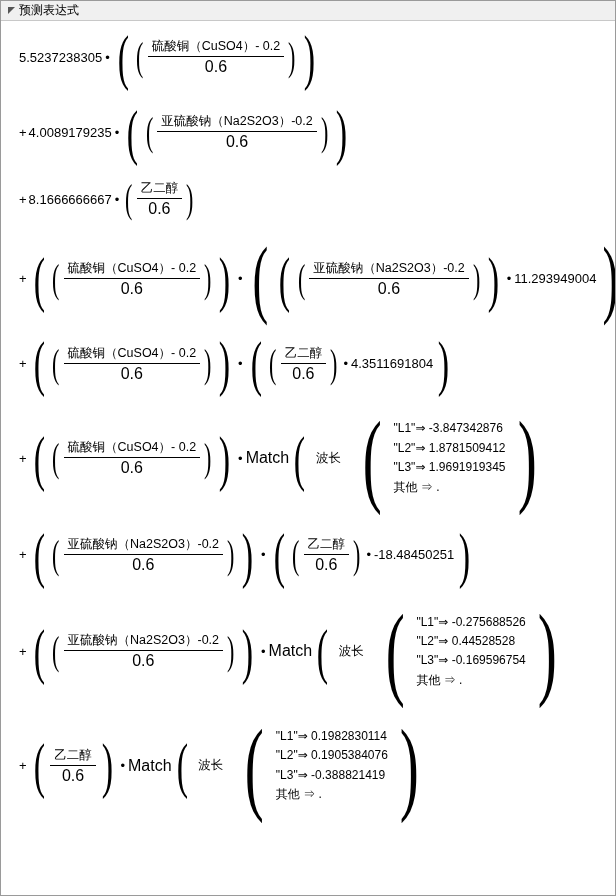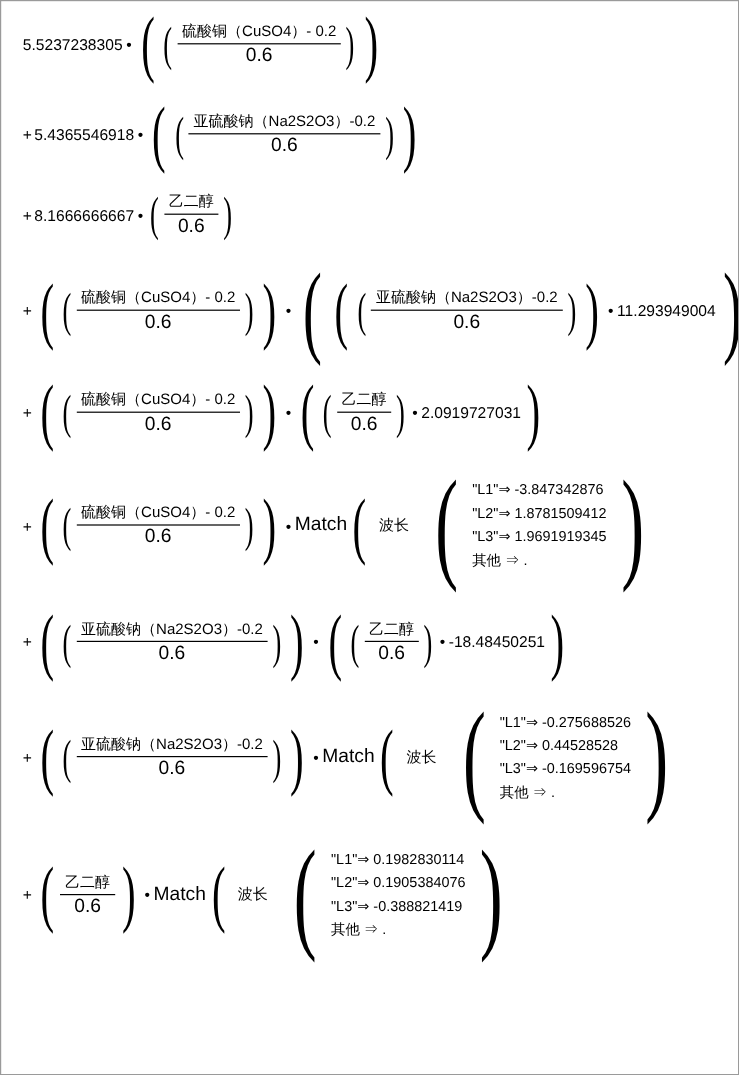--- a/index.html
+++ b/index.html
@@ -130,6 +130,14 @@
 
 <div class="panel">
 
+  <div class="panel-header">
+    <span class="disclosure">
+      <svg width="9" height="9" viewBox="0 0 9 9">
+          <polygon points="1,1 8,1 1,8" fill="#555"></polygon>
+        </svg>
+    </span>
+    <span class="panel-title">预测表达式</span>
+  </div>
 
   <div class="expr-area">
 

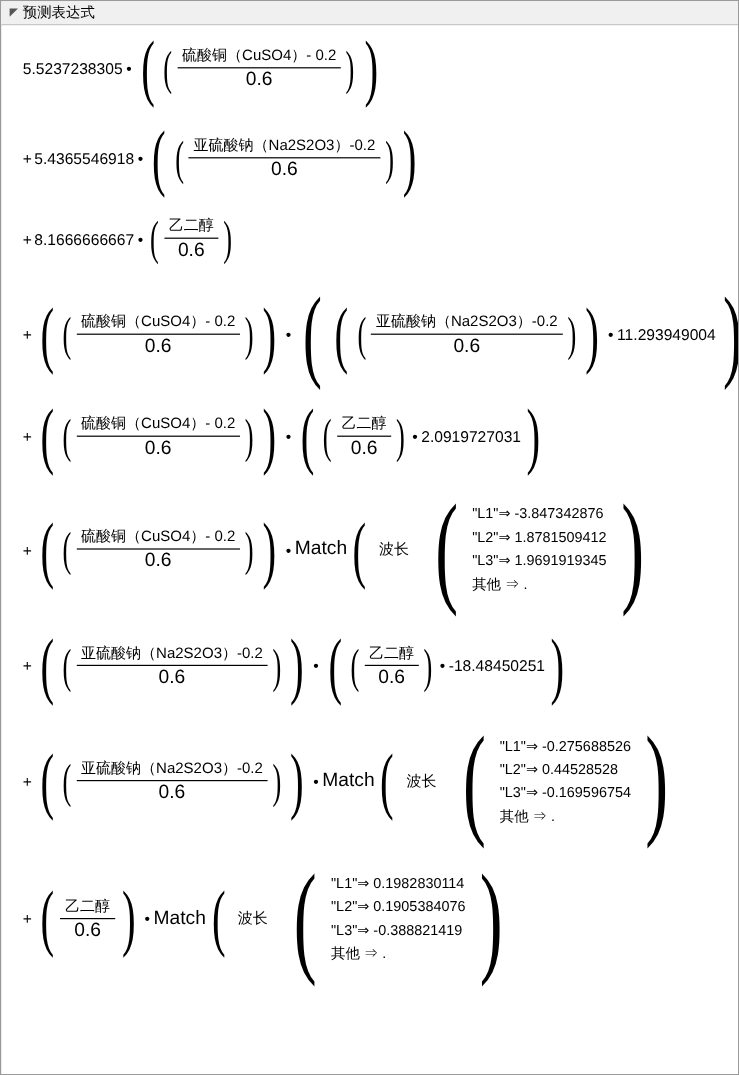--- a/index.html
+++ b/index.html
@@ -159,7 +159,7 @@
 
     <div class="term" style="margin-bottom:22px;">
       <span class="op">+</span>
-      <span class="coef">5.4365546918</span>
+      <span class="coef">4.0089179235</span>
       <span class="dot">•</span>
       <span class="paren h3">(</span>
       <span class="group">

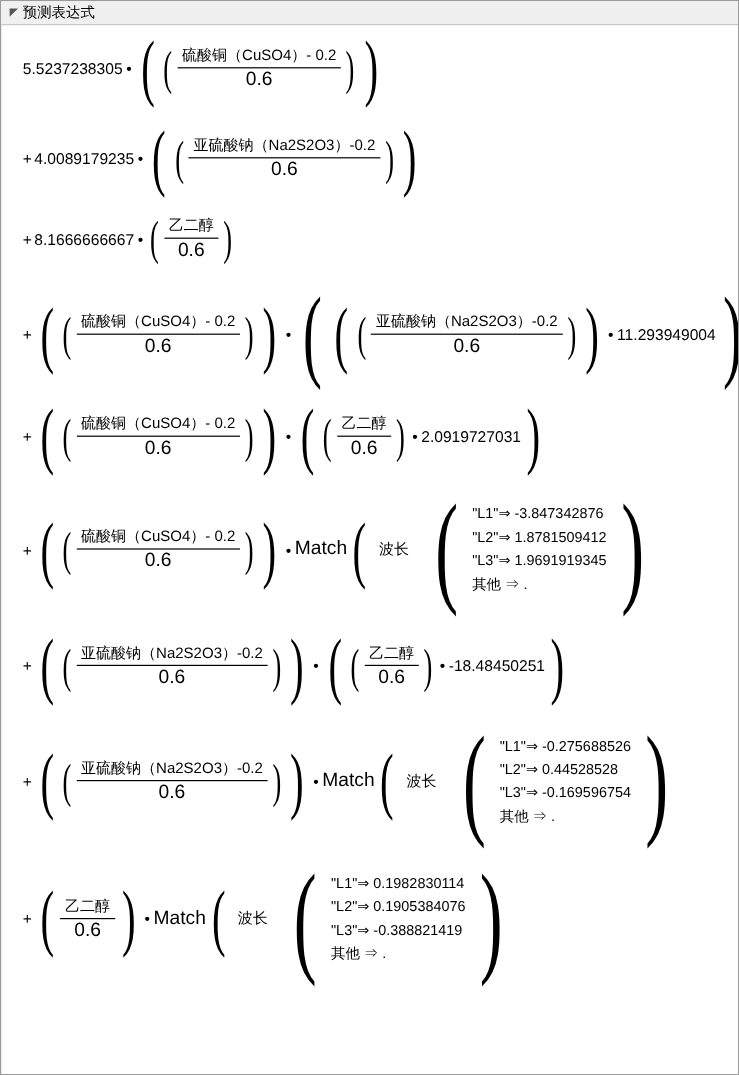--- a/index.html
+++ b/index.html
@@ -243,7 +243,7 @@
         <span class="paren h2">)</span>
       </span>
       <span class="dot">•</span>
-      <span class="coef">2.0919727031</span>
+      <span class="coef">4.3511691804</span>
       <span class="paren h3">)</span>
     </div>
 

